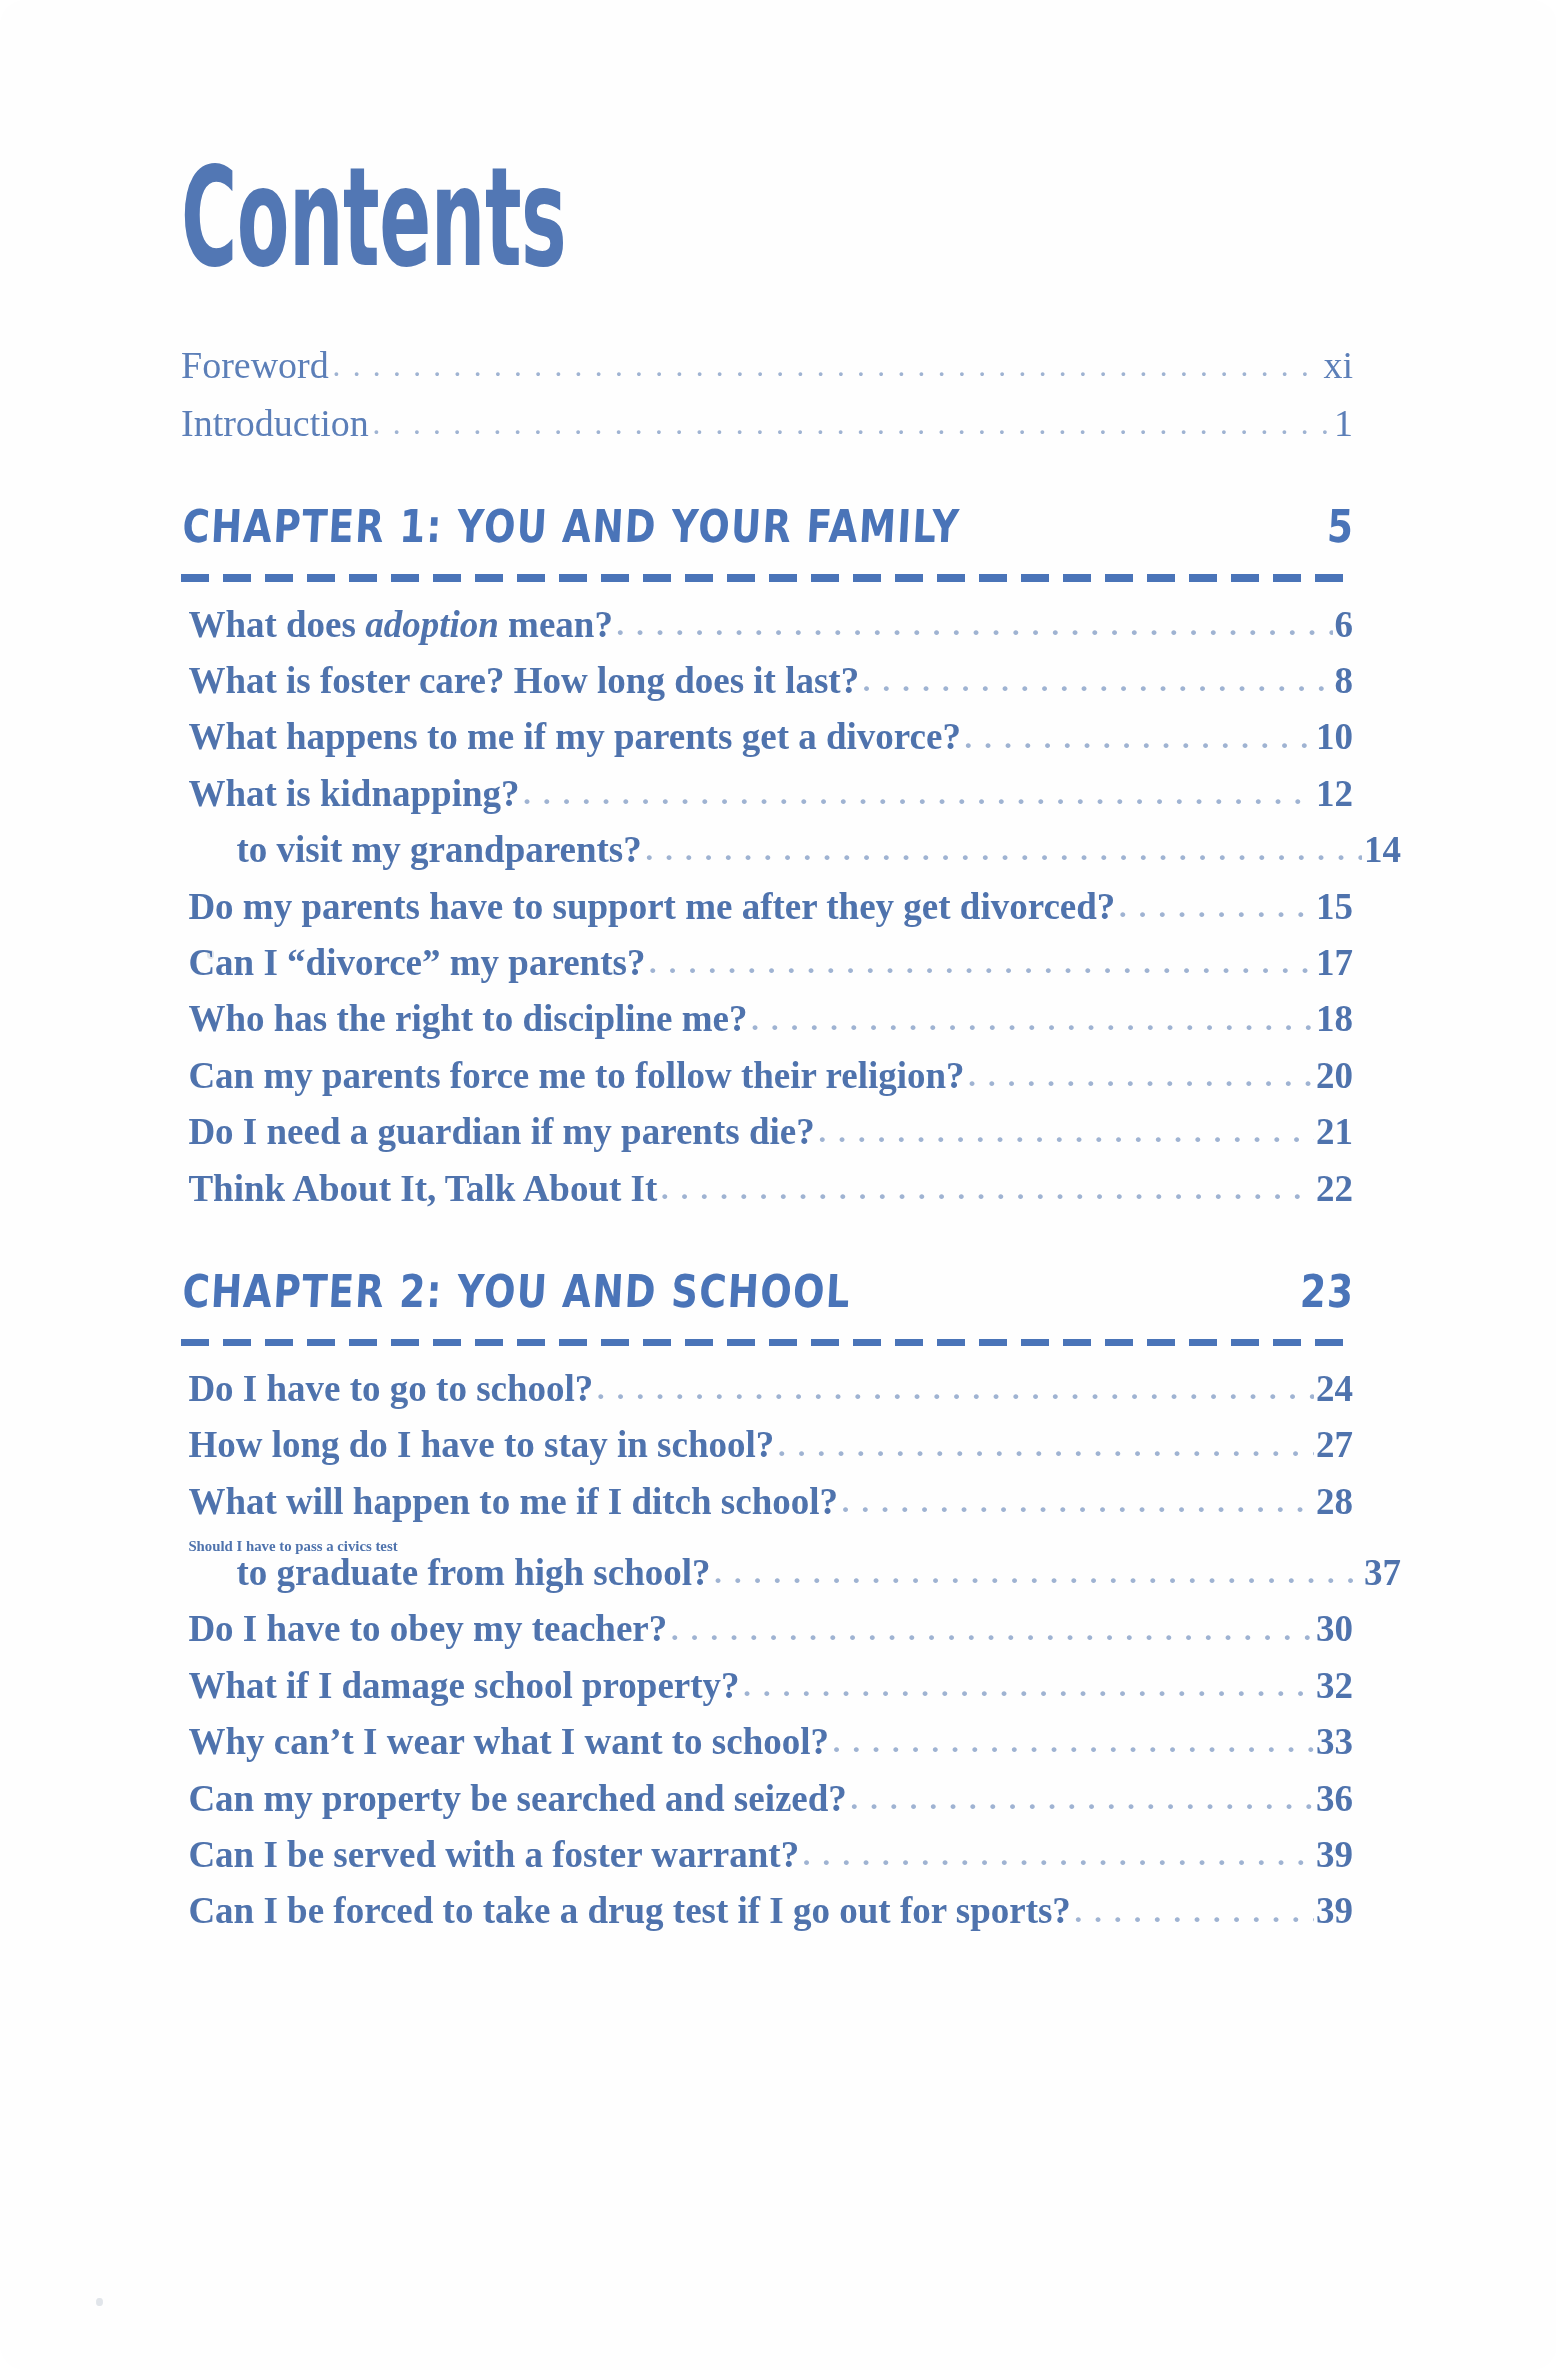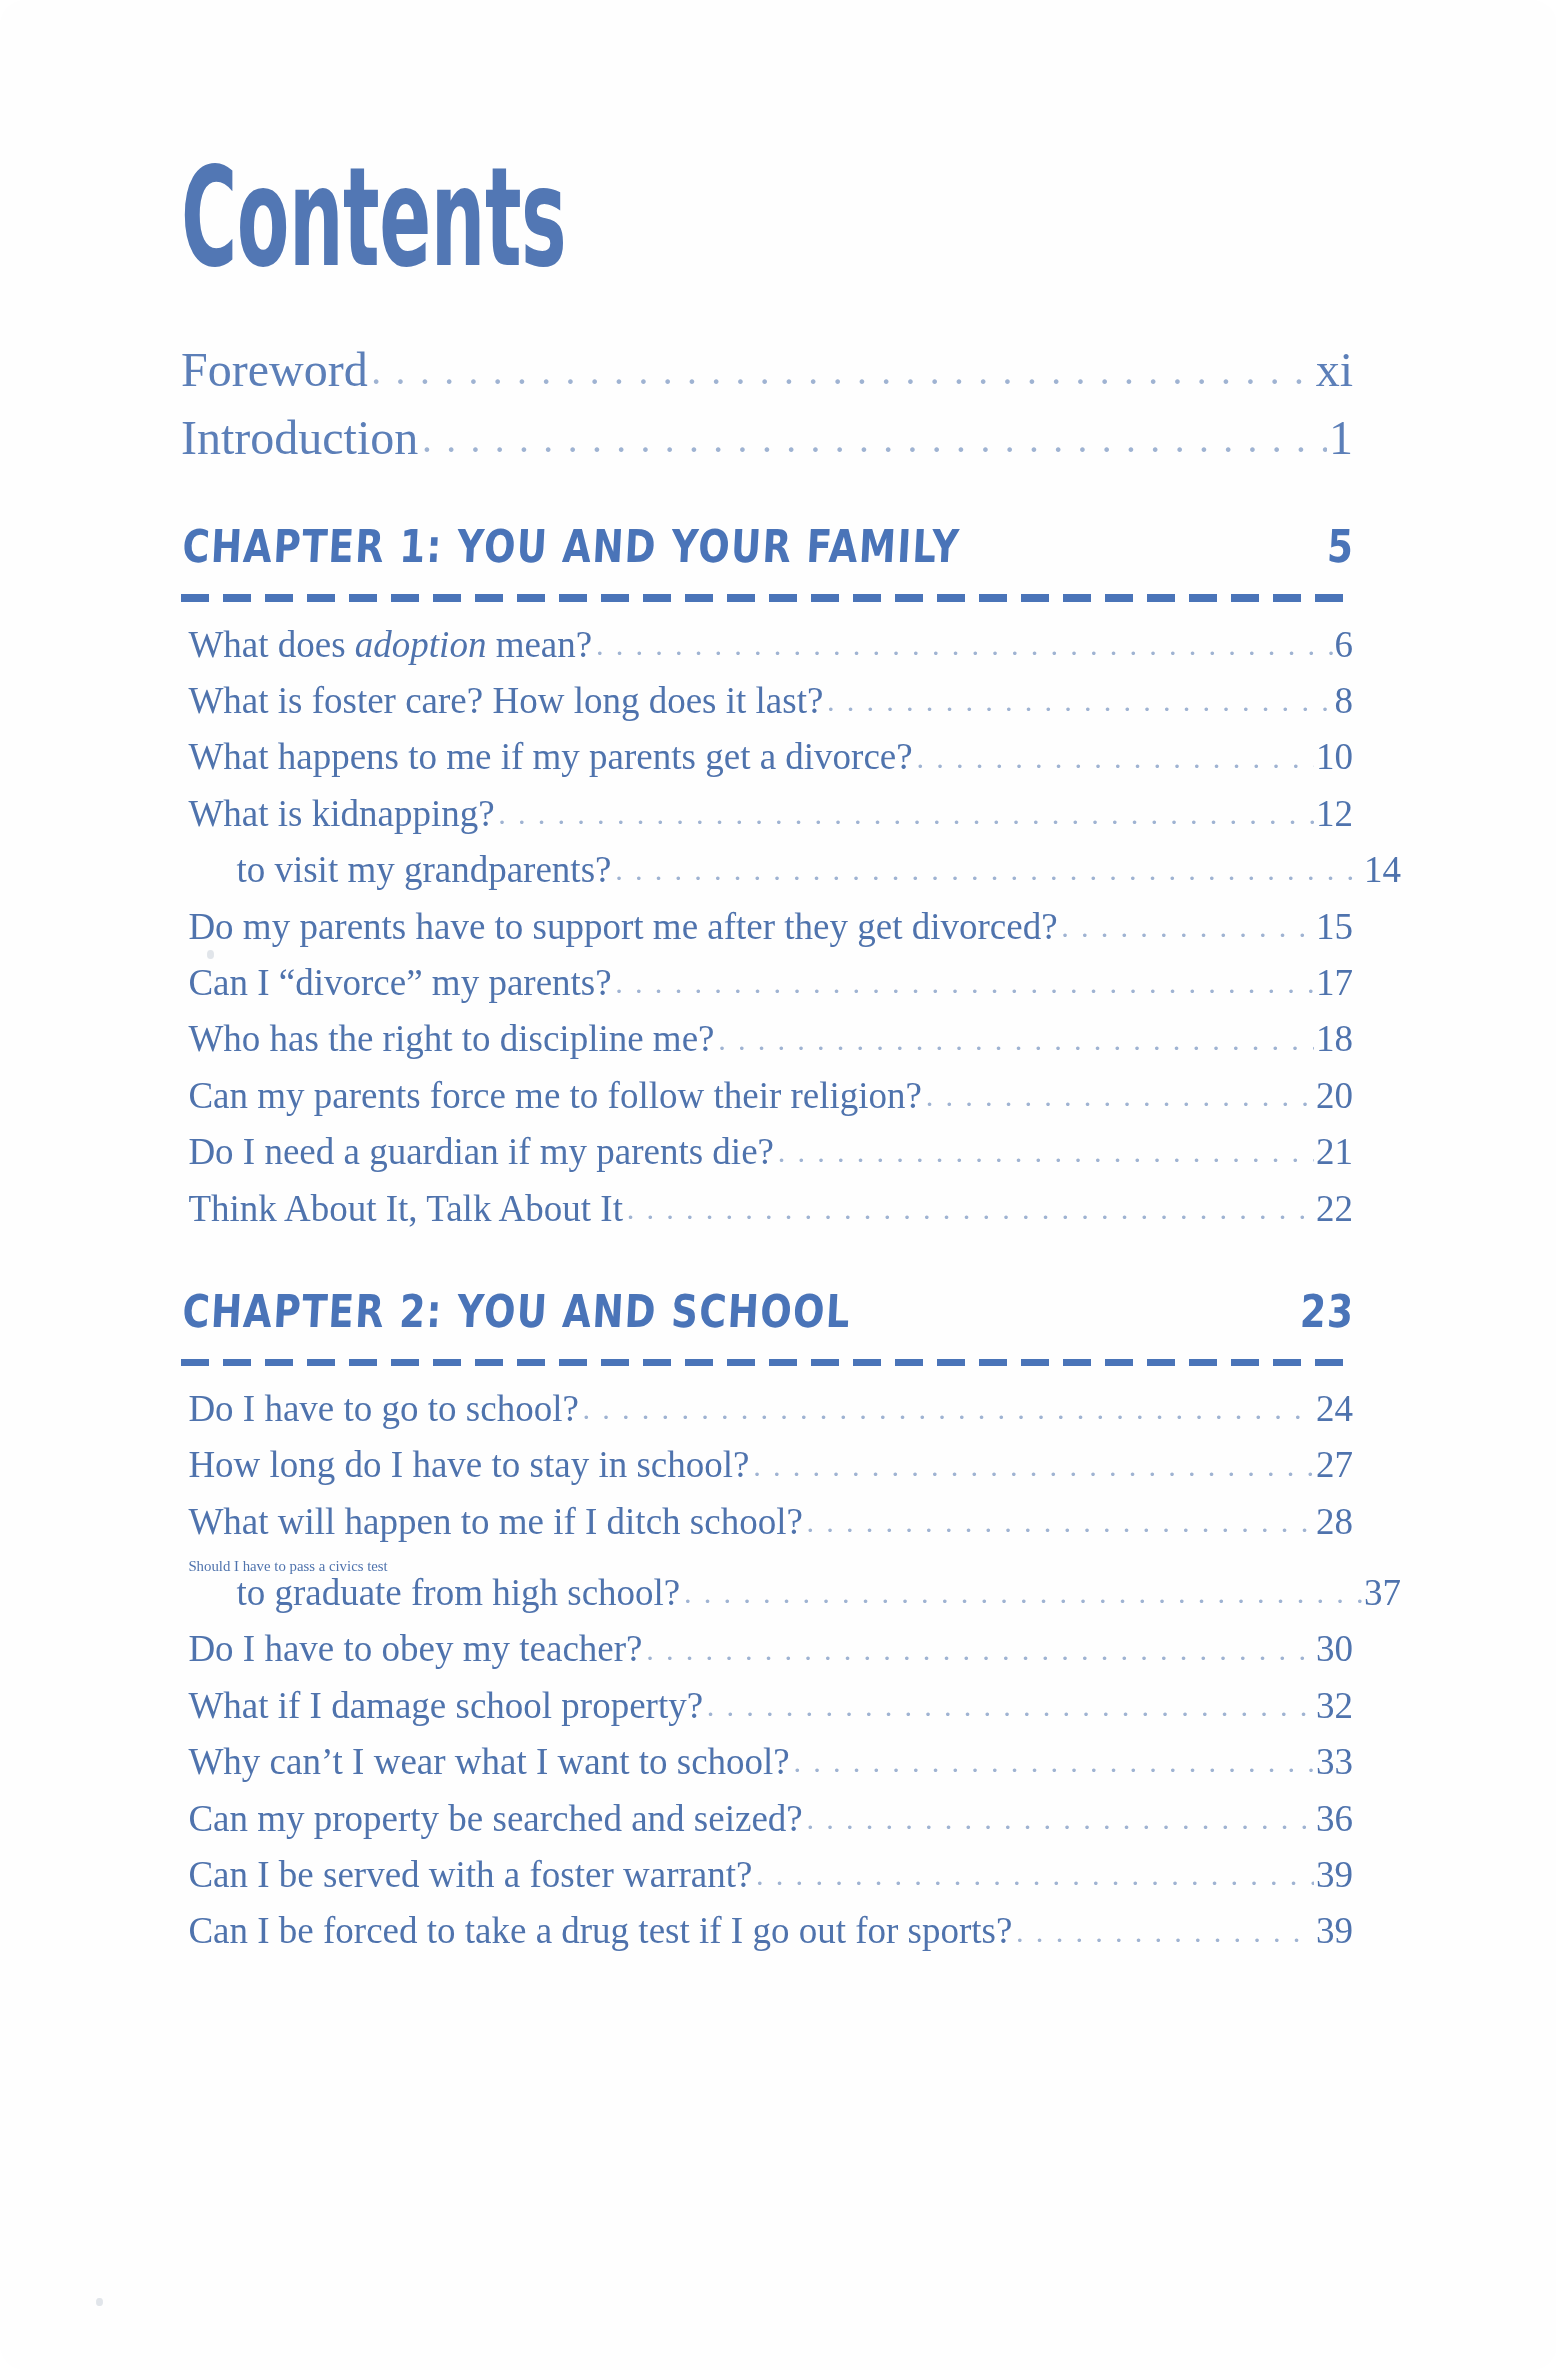--- a/index.html
+++ b/index.html
@@ -59,7 +59,7 @@
     line-height: 1.0;
   }
   .front-matter .toc-row {
-    font-size: 48px;
+    font-size: 38px;
     margin-bottom: 20px;
     color: #5c7fb8;
   }

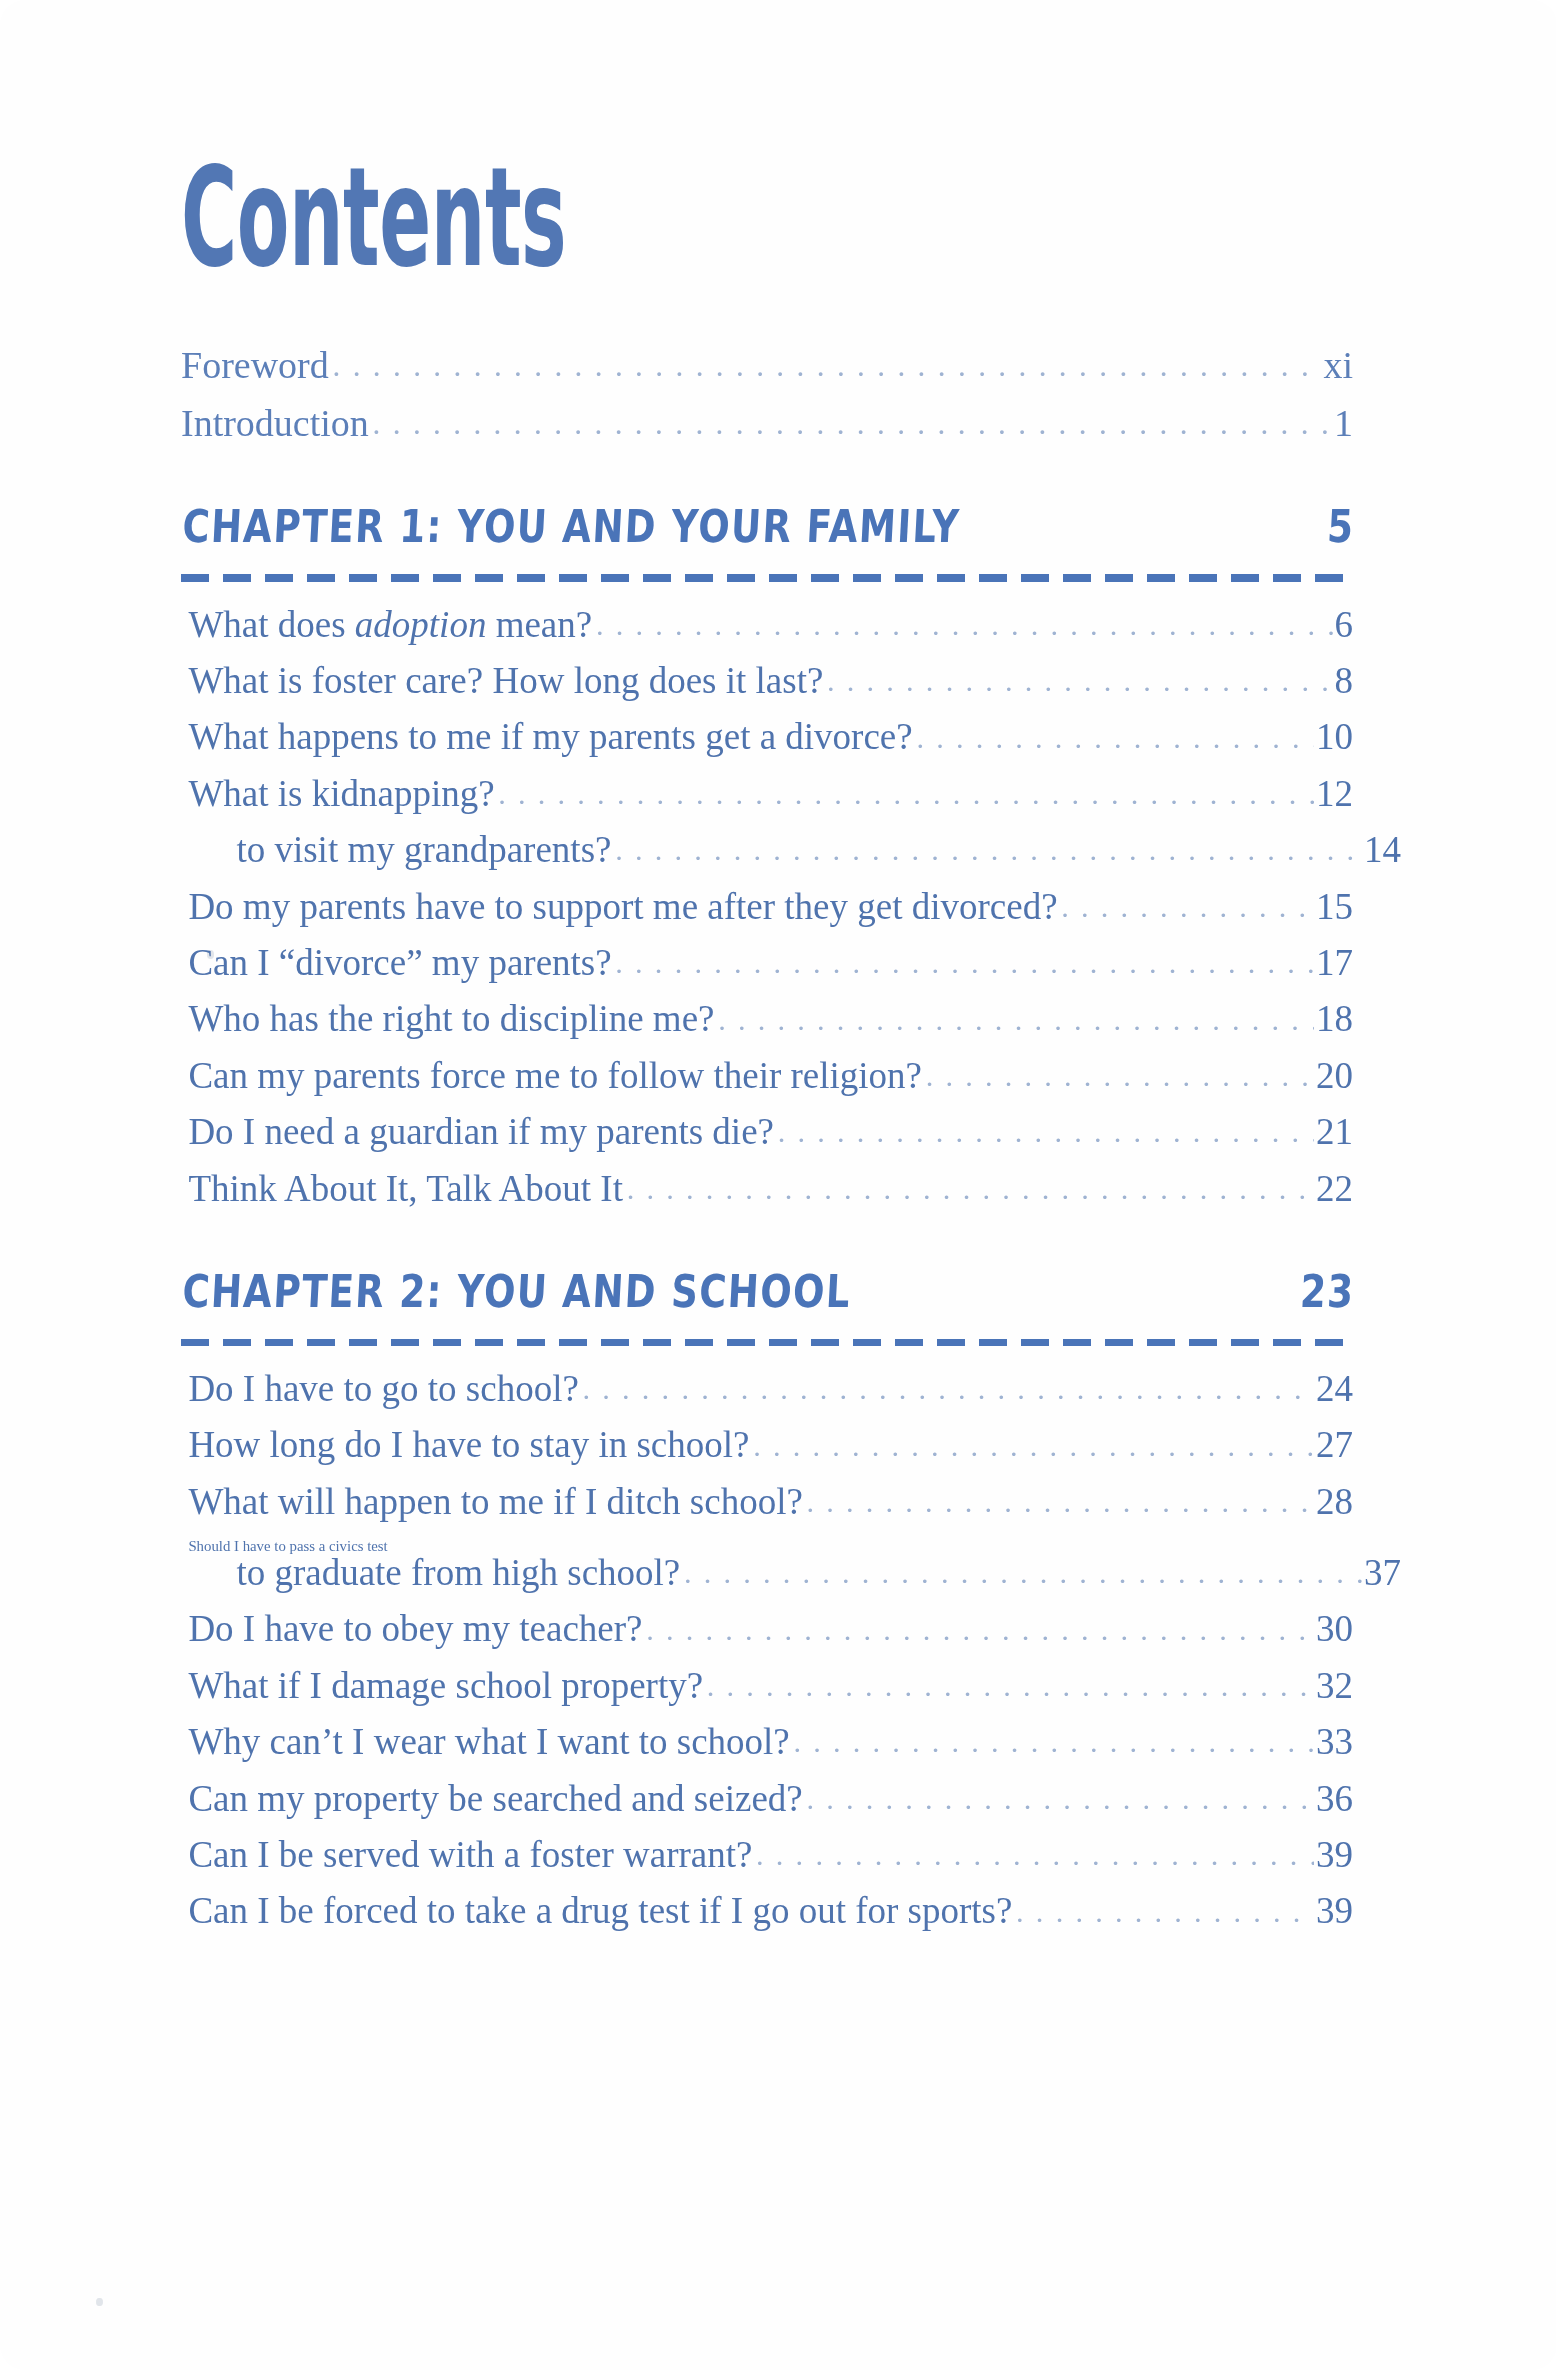--- a/index.html
+++ b/index.html
@@ -117,6 +117,7 @@
   .chapter-entries {
     margin-top: 24px;
     padding-left: 7.4px;
+    font-weight: bold;
   }
   .chapter-entries .toc-row {
     font-size: 37px;

